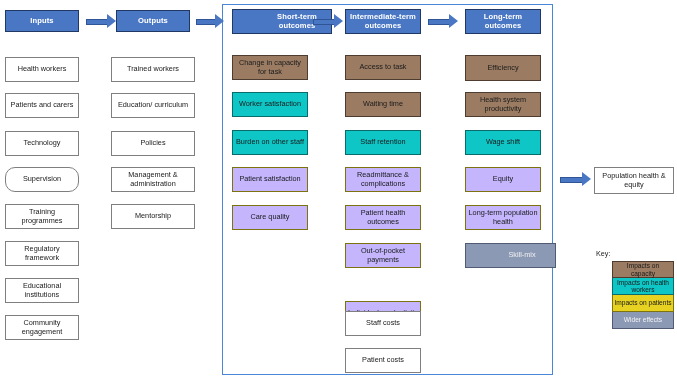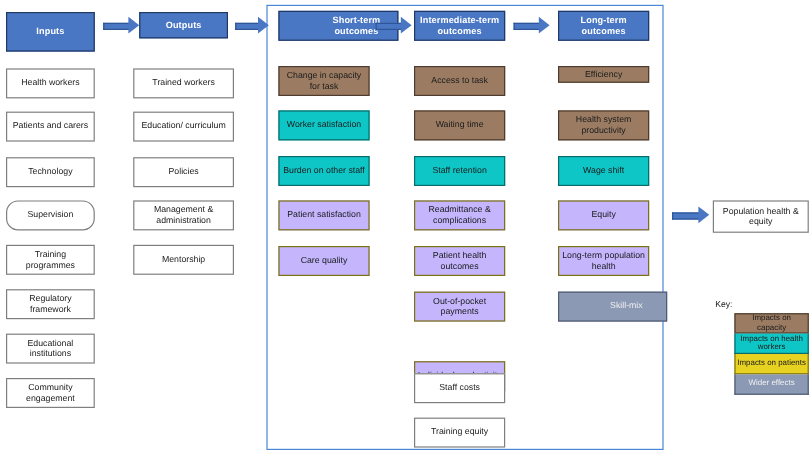--- a/index.html
+++ b/index.html
@@ -102,7 +102,7 @@
 
   <div id="outcome-frame"></div>
 
-  <div class="box hdr" style="left:5px;  top:10px;  width:74px; height:33px;">Inputs</div>
+  <div class="box hdr" style="left:5px;  top:10px;  width:74px; height:22px;">Inputs</div>
 
   <div class="box plain" style="left:5px;  top:57px;  width:74px; height:25px;">Health workers</div>
   <div class="box plain" style="left:5px;  top:93px;  width:74px; height:25px;">Patients and carers</div>

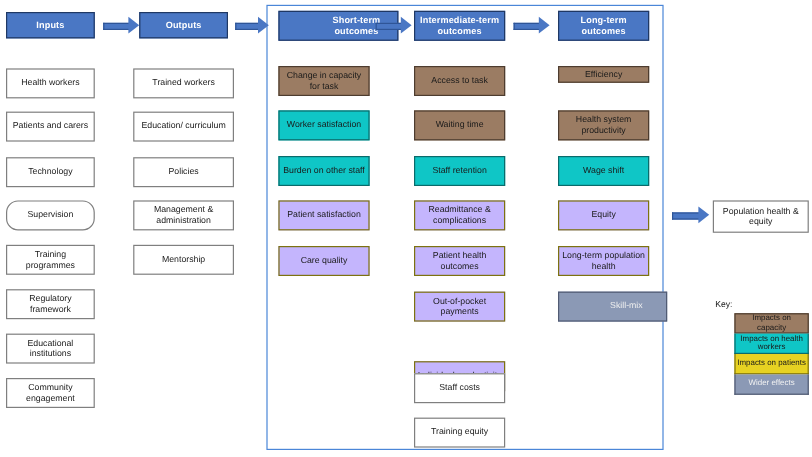--- a/index.html
+++ b/index.html
@@ -163,7 +163,7 @@
 
   <div class="box hdr" style="left:465px; top:9px;   width:76px; height:25px;">Long-term outcomes</div>
 
-  <div class="box brown" style="left:465px; top:55px;  width:76px; height:14px;">Efficiency</div>
+  <div class="box brown" style="left:465px; top:55px;  width:76px; height:26px;">Efficiency</div>
   <div class="box brown" style="left:465px; top:92px;  width:76px; height:25px;">Health system productivity</div>
   <div class="box teal" style="left:465px; top:130px; width:76px; height:25px;">Wage shift</div>
   <div class="box yellow" style="left:465px; top:167px; width:76px; height:25px;">Equity</div>

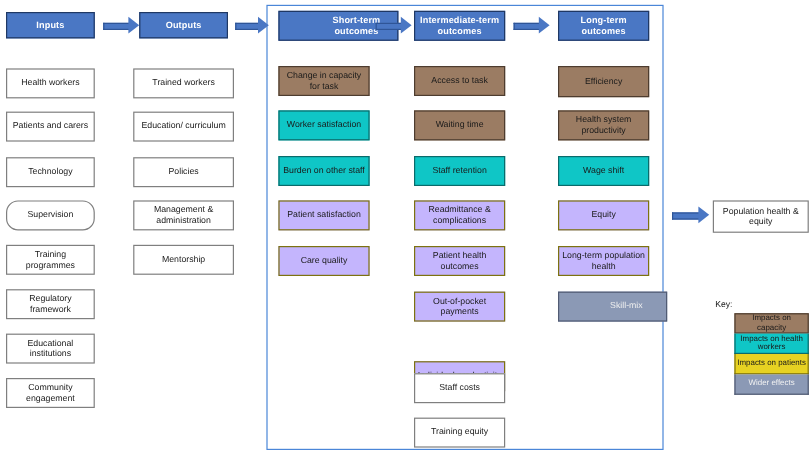--- a/index.html
+++ b/index.html
@@ -154,7 +154,7 @@
   <div class="box yellow" style="left:345px; top:243px; width:76px; height:25px;">Out-of-pocket payments</div>
   <div class="box yellow" style="left:345px; top:280px; width:76px; height:25px;margin-top:21px;">Individual productivity</div>
   <div class="box plain" style="left:345px; top:311px; width:76px; height:25px;">Staff costs</div>
-  <div class="box plain" style="left:345px; top:348px; width:76px; height:25px;">Training equity</div>
+  <div class="box plain" style="left:345px; top:348px; width:76px; height:25px;">Patient costs</div>
 
   <div class="arrow" style="left:428px; top:14px; width:32px; height:15px;">
     <div class="shaft" style="width:22px;"></div>

